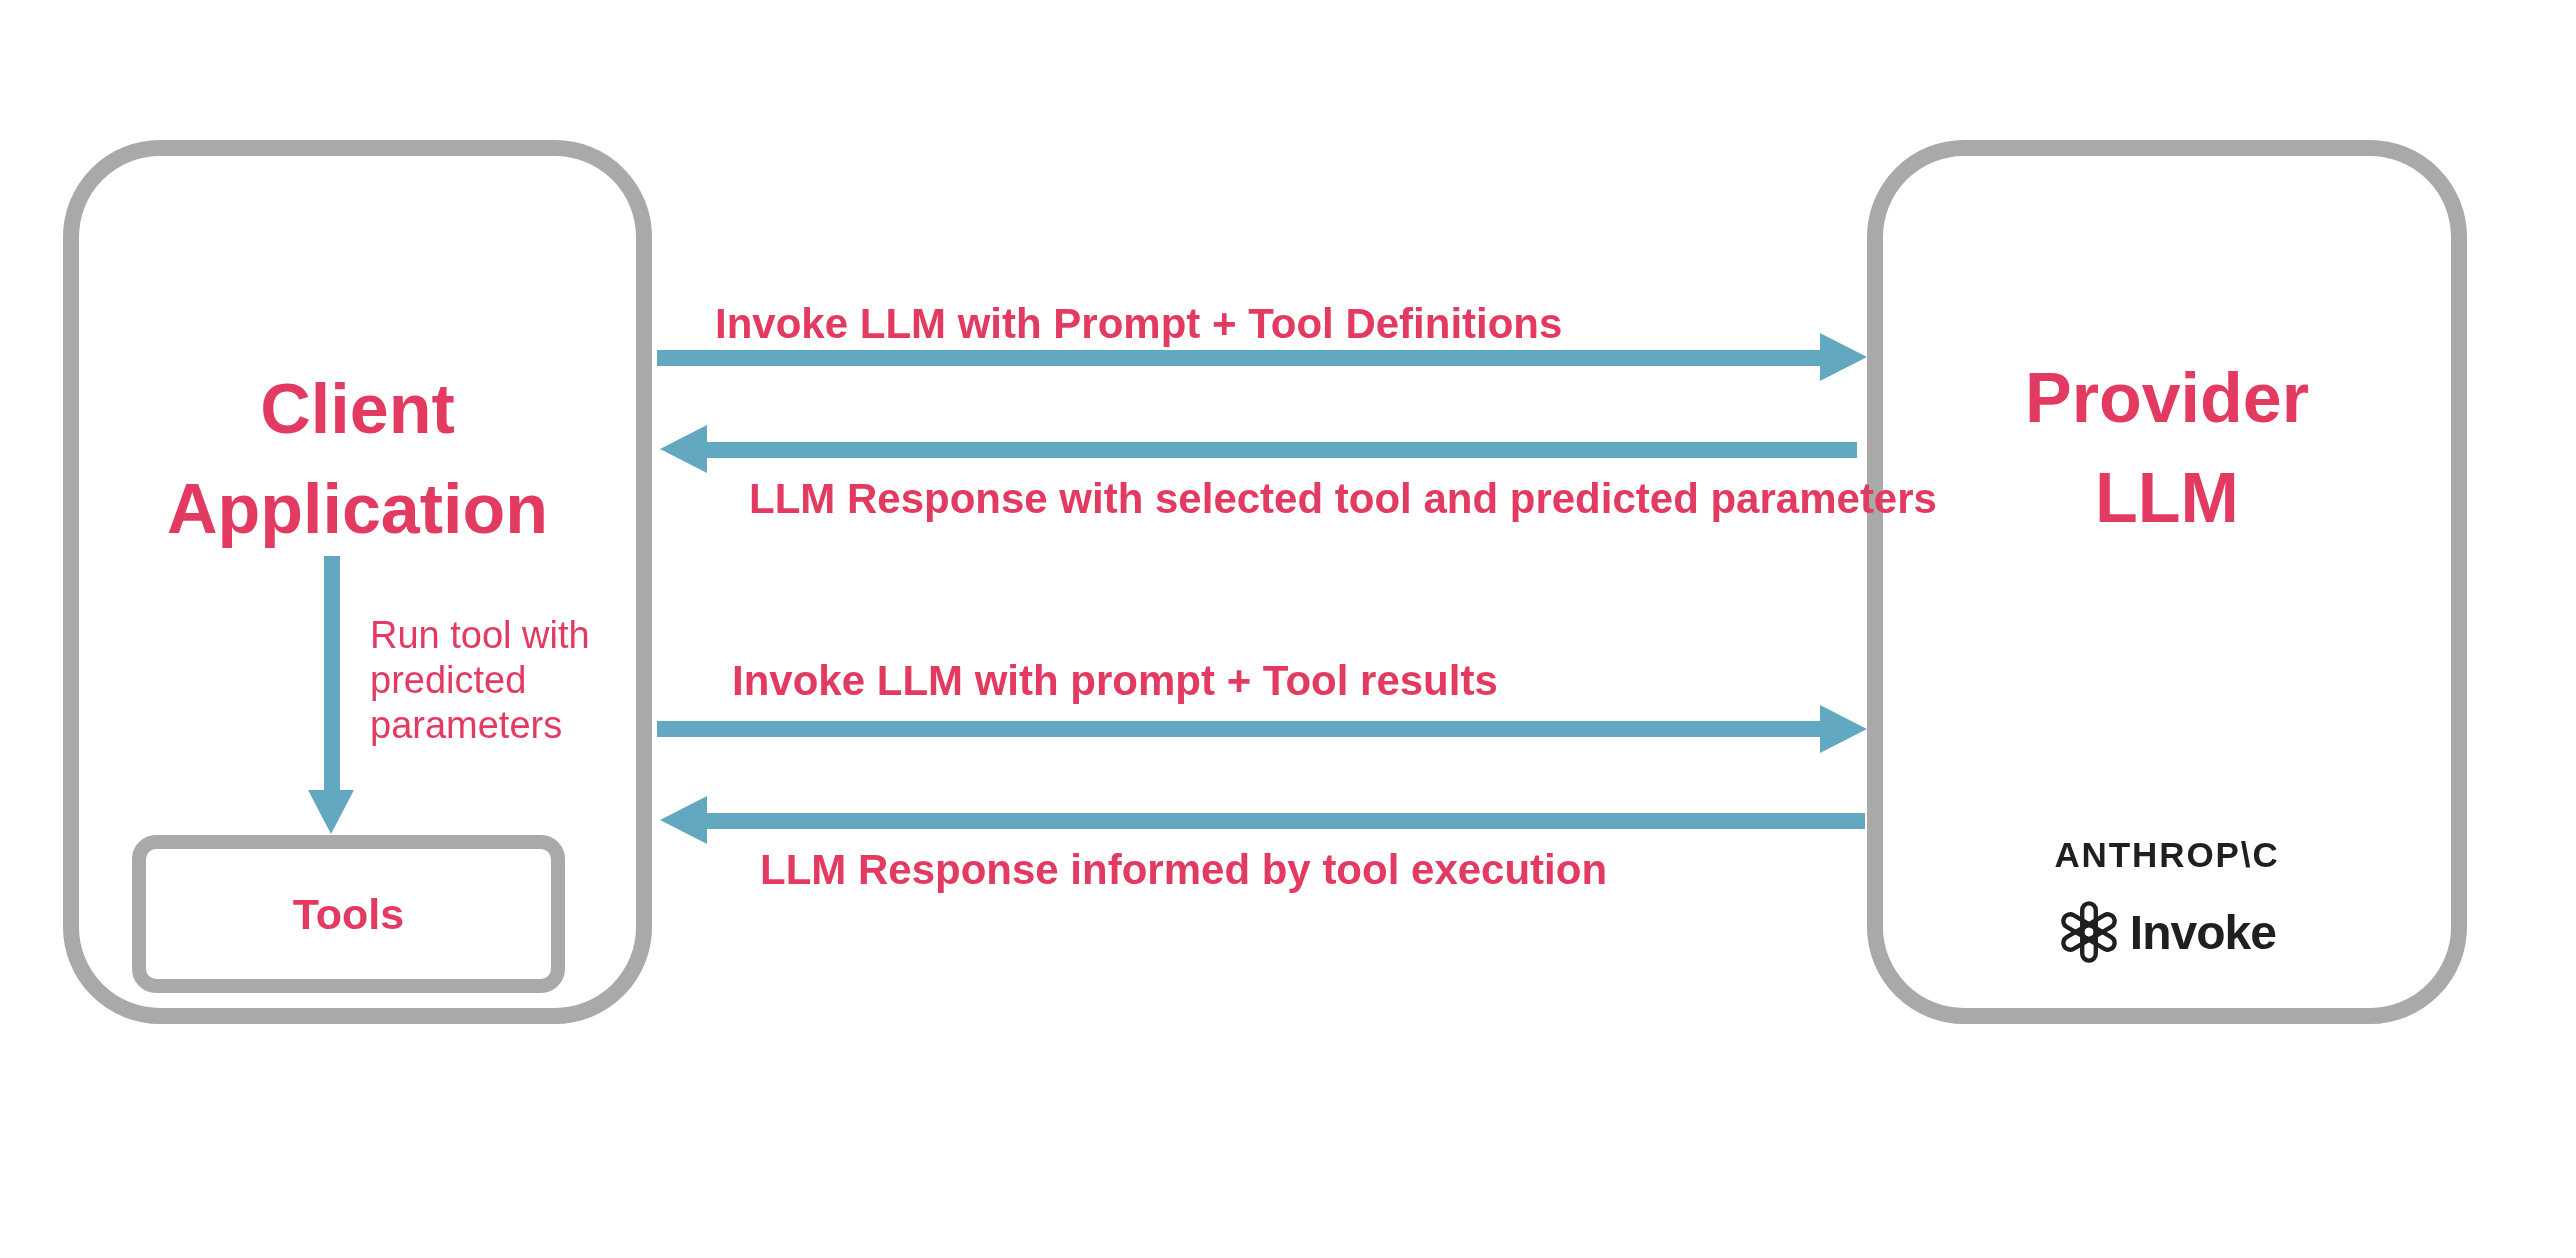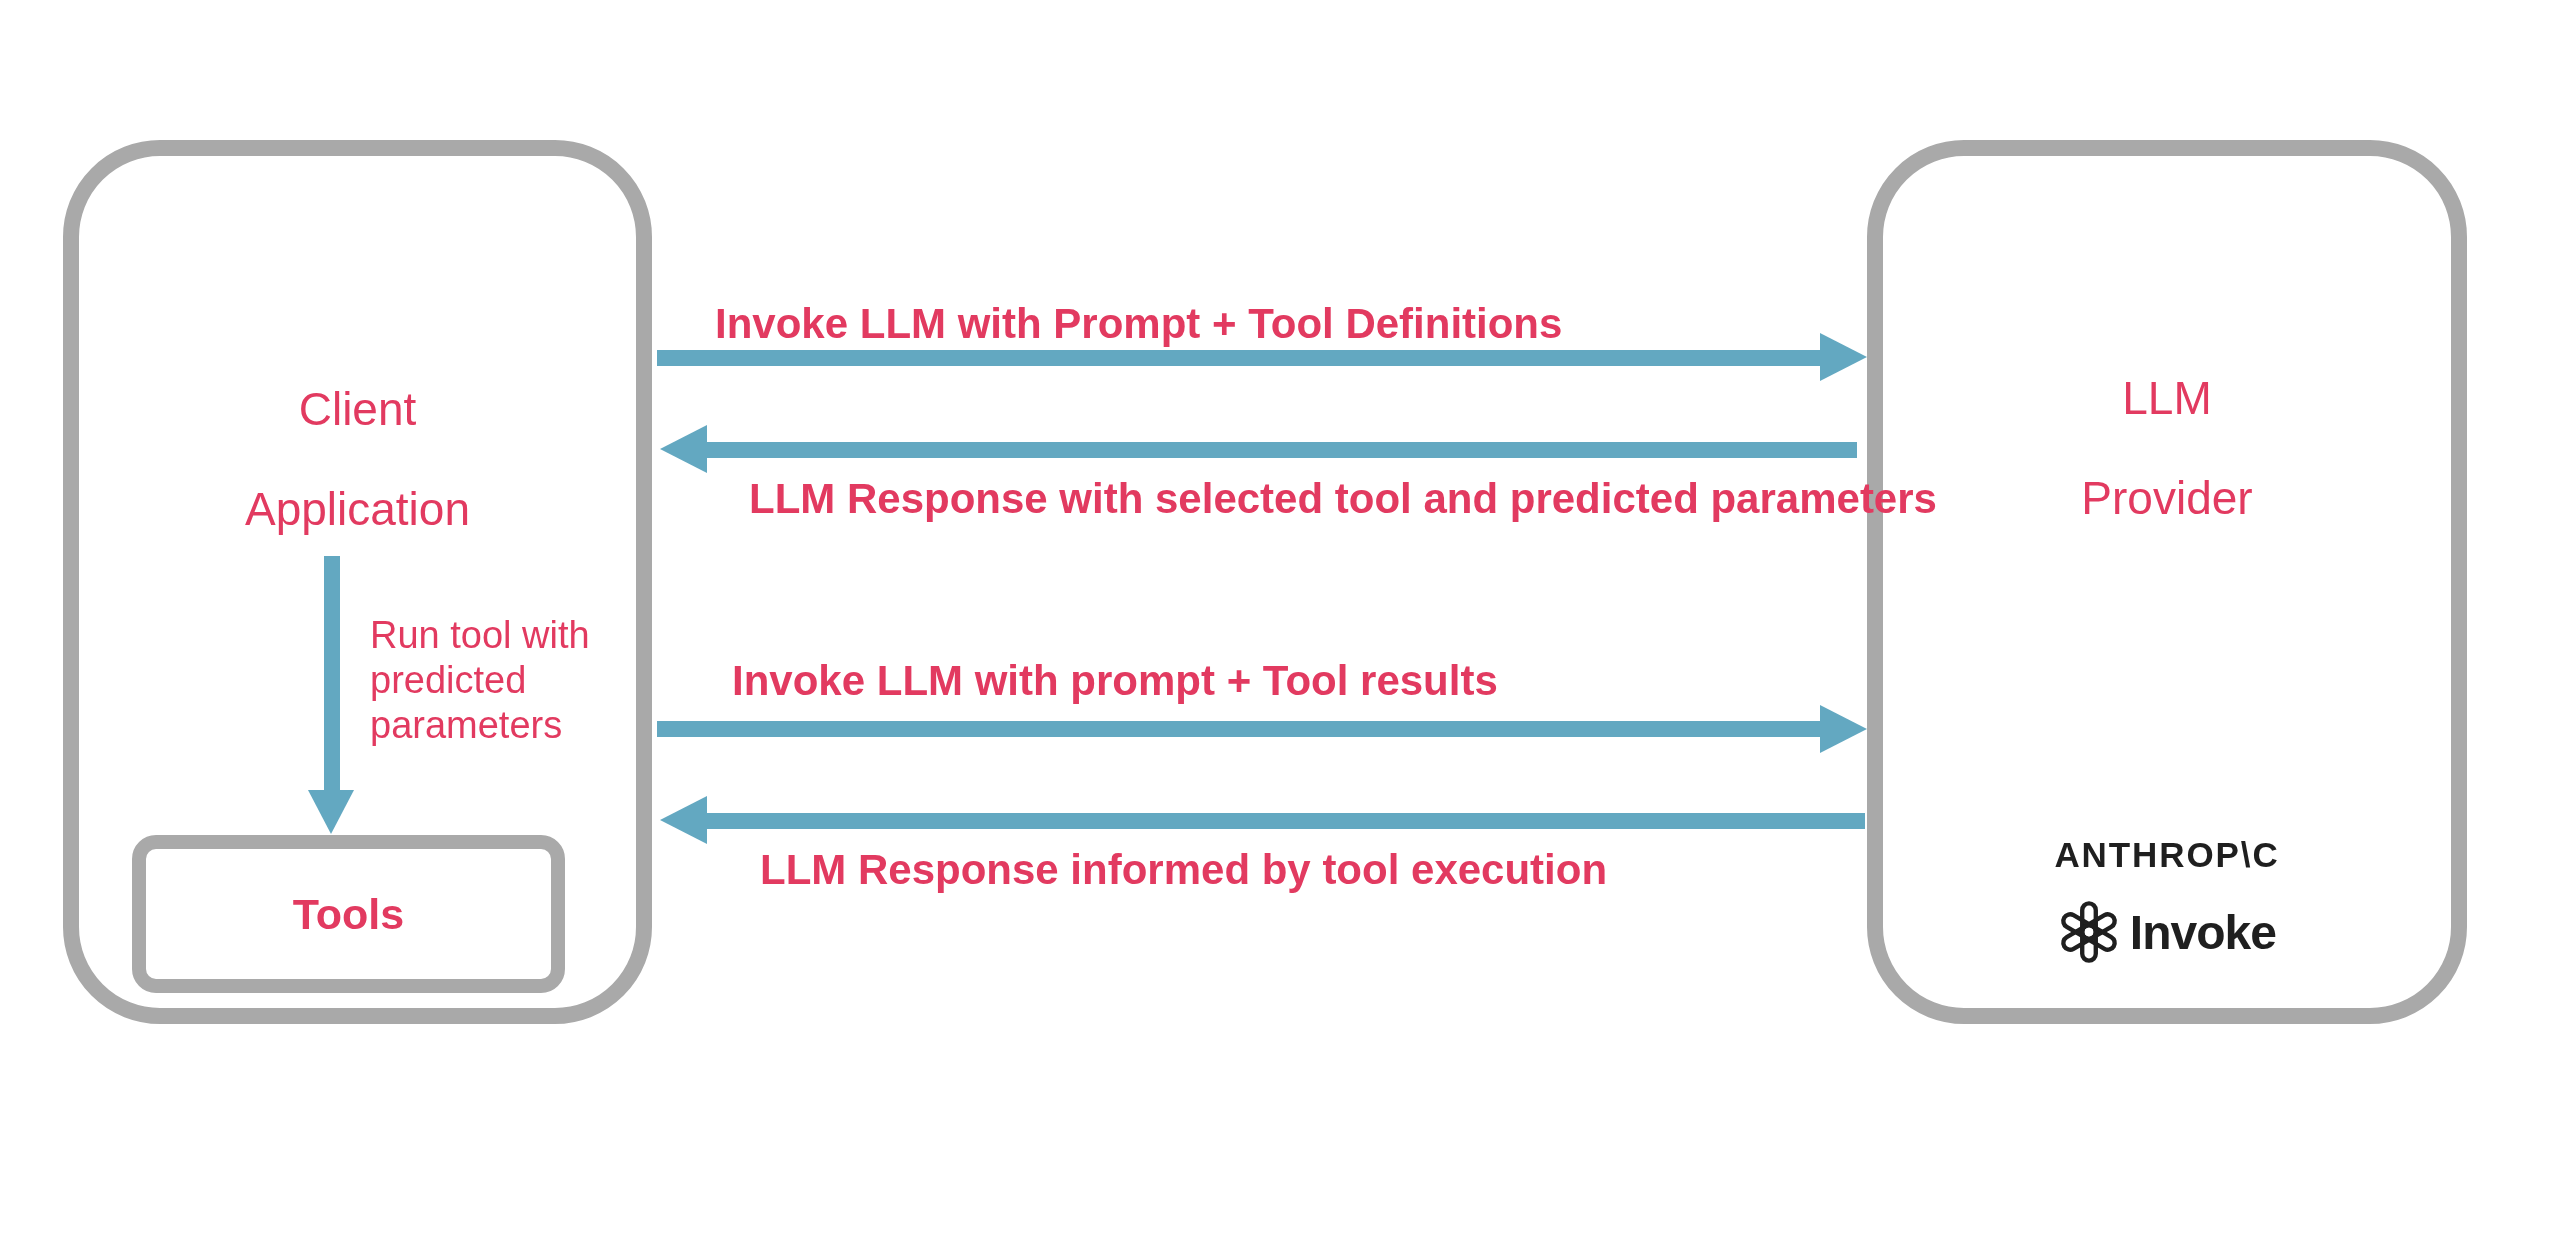--- a/index.html
+++ b/index.html
@@ -22,7 +22,7 @@
   .llm-box{left:1867px;top:140px;width:600px;height:884px;}
   .entity-title{
     position:absolute;text-align:center;color:var(--accent-pink);
-    font-weight:normal;font-size:46px;line-height:100px;
+    font-weight:bold;font-size:70px;line-height:100px;
   }
   .client-title{left:63px;top:359px;width:589px;}
   .llm-title{left:1867px;top:348px;width:600px;}

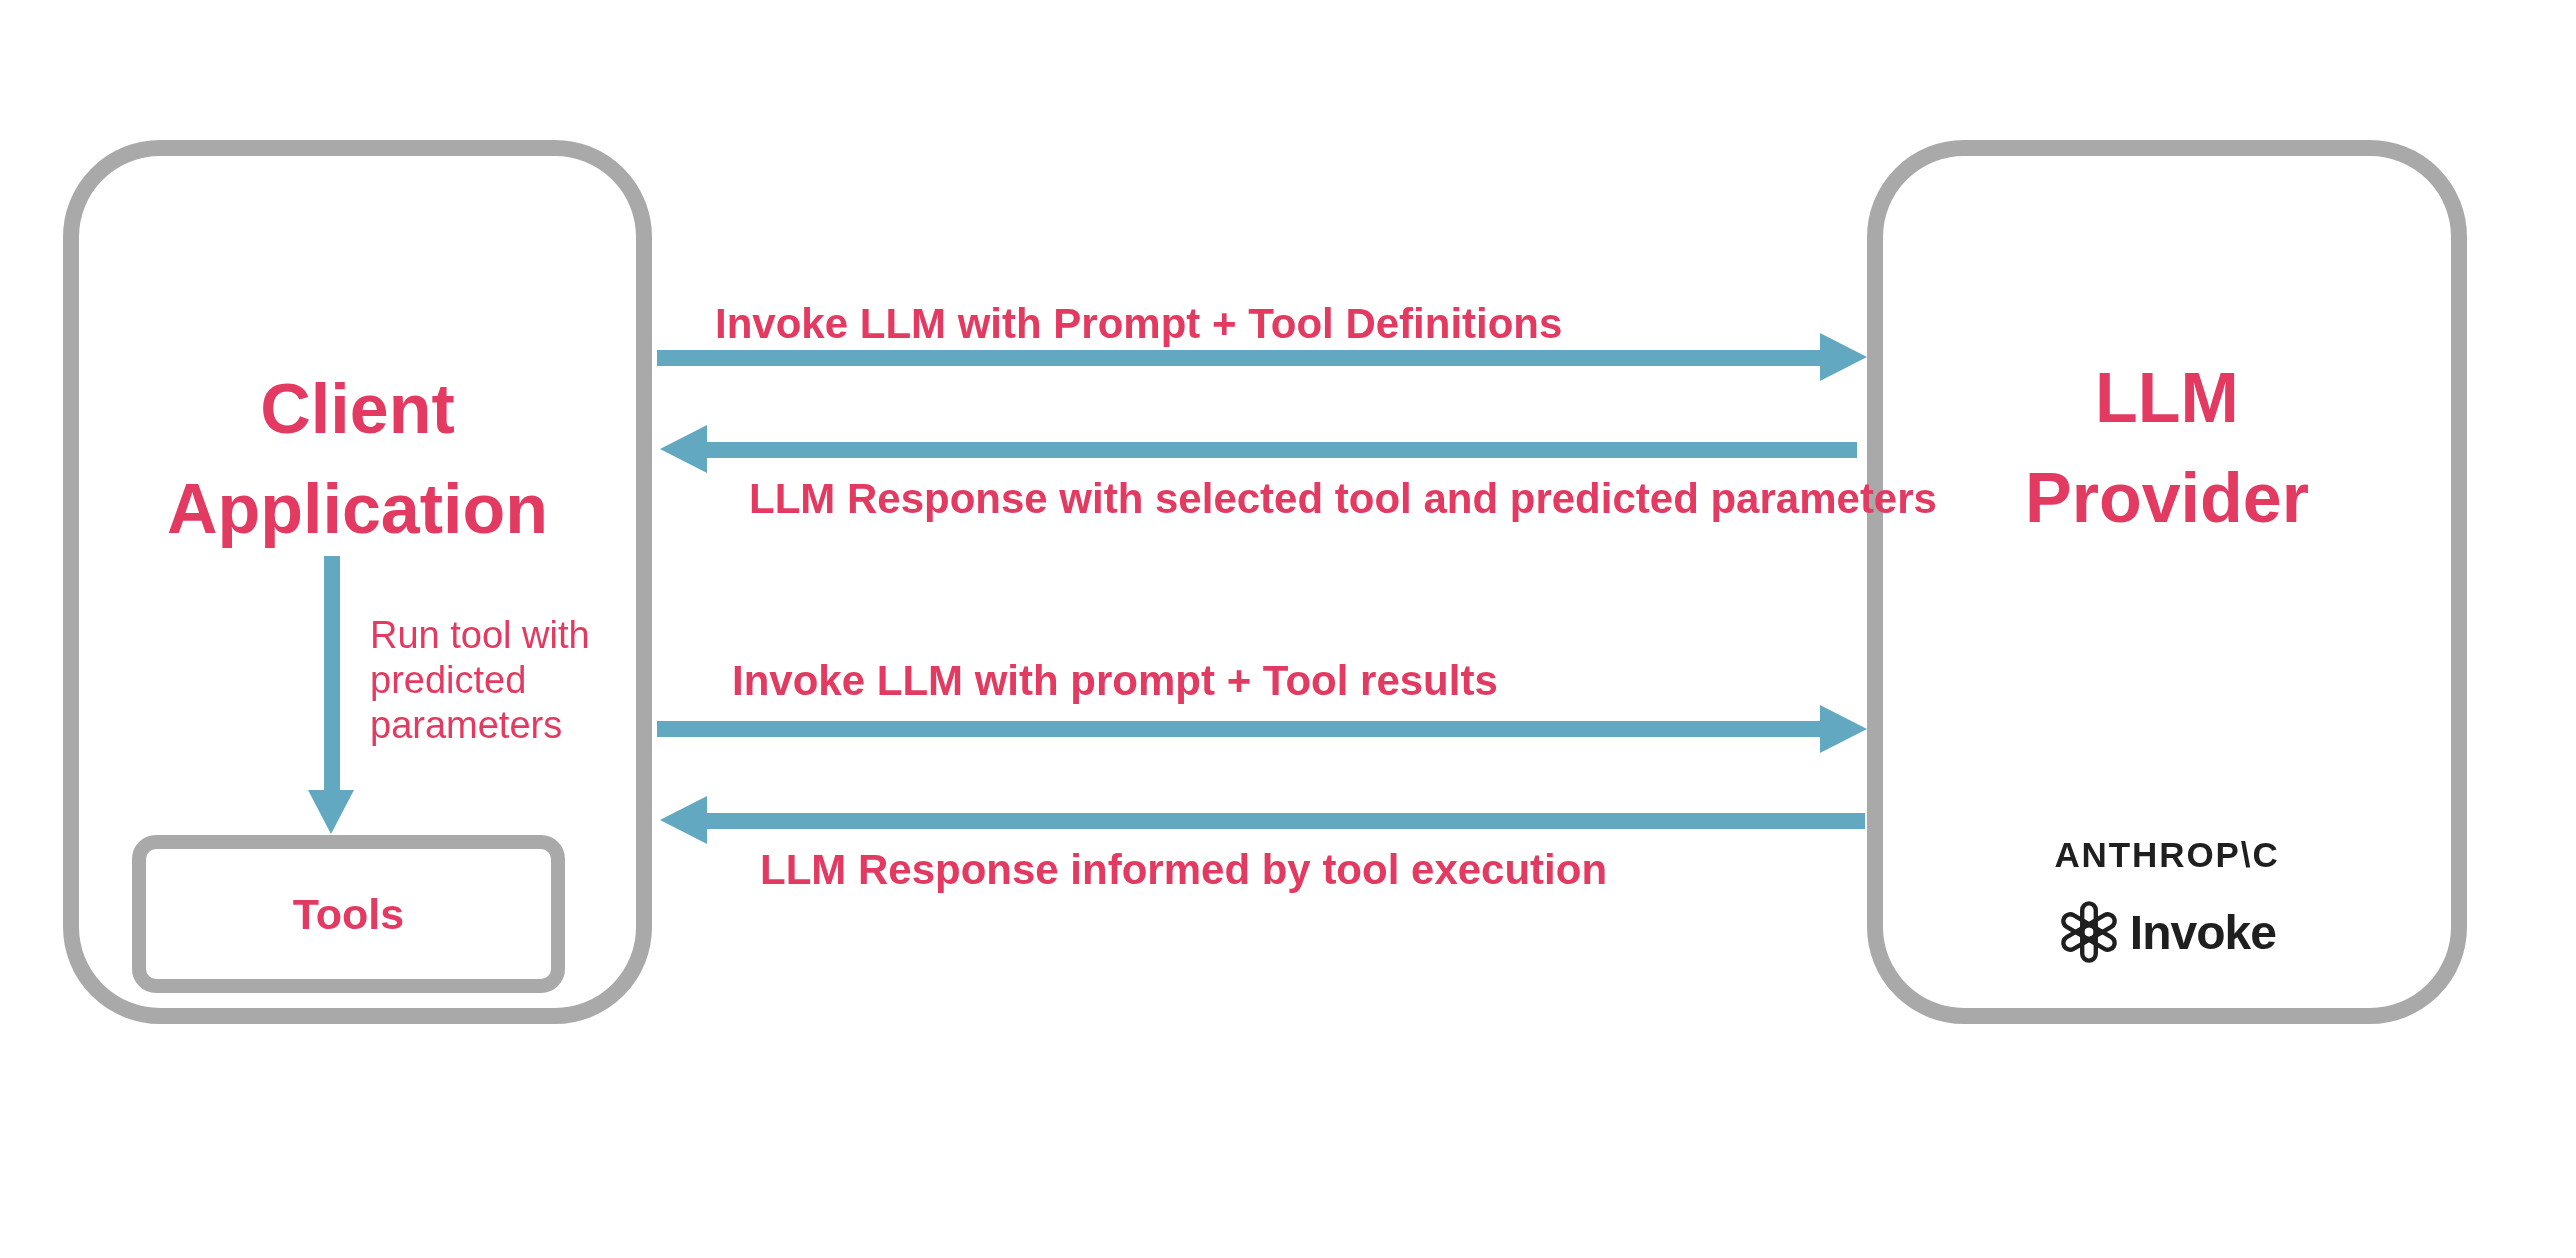--- a/index.html
+++ b/index.html
@@ -112,8 +112,8 @@
 
   <div class="entity-box llm-box"></div>
   <div class="entity-title llm-title">
+    <span class="title-line">Provider</span>
     <span class="title-line">LLM</span>
-    <span class="title-line">Provider</span>
   </div>
 
   <div class="anthropic-wordmark">ANTHROP\C</div>

